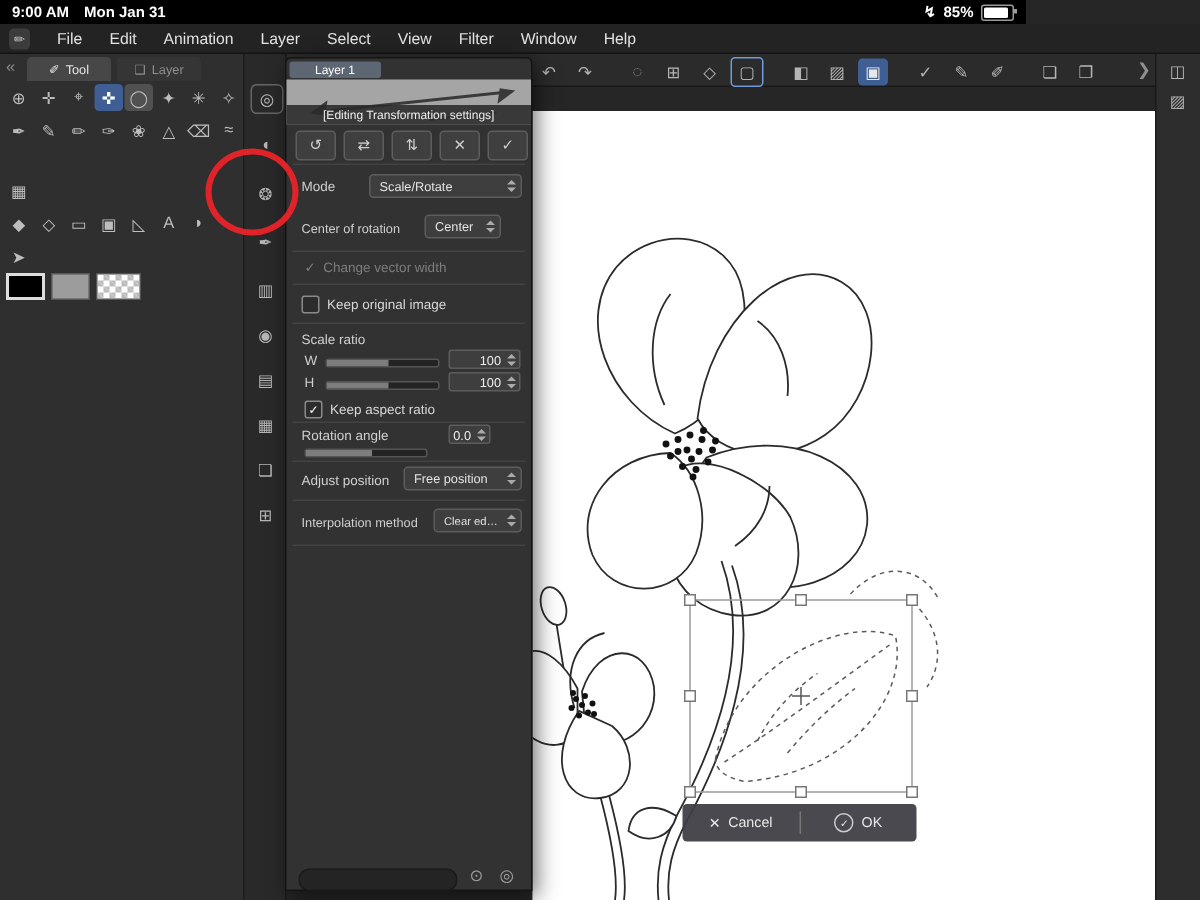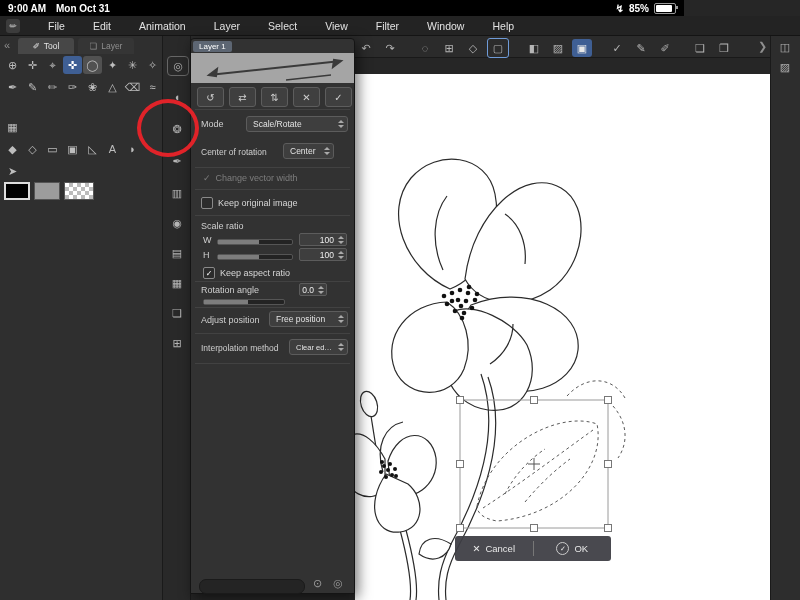--- a/index.html
+++ b/index.html
@@ -85,7 +85,7 @@
   <div class="statusbar">
     <div class="left">
       <span>9:00 AM</span>
-      <span>Mon Oct 31</span>
+      <span>Mon Jan 31</span>
     </div>
     <div class="right">
       <span>↯</span>

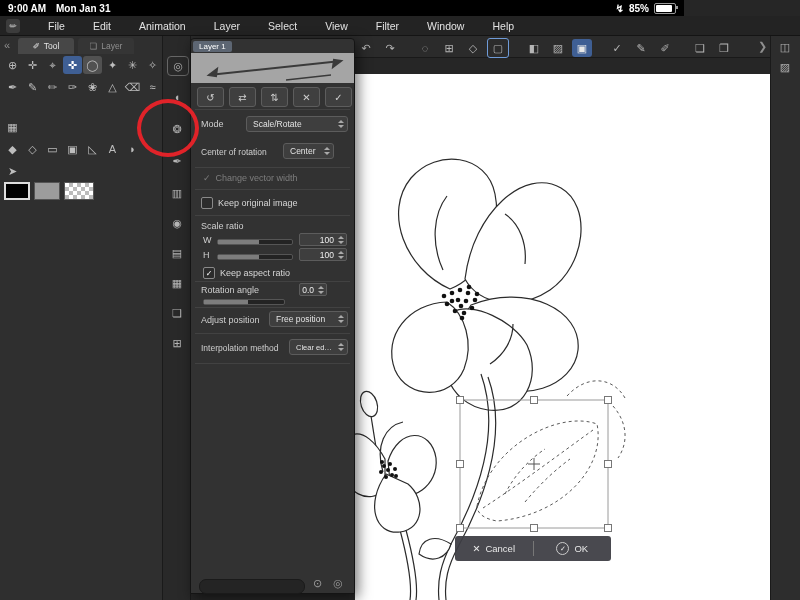--- a/index.html
+++ b/index.html
@@ -15,7 +15,7 @@
   
   .menubar{position:absolute;left:0;top:16px;width:800px;height:20px;background:#232323;border-bottom:1px solid #141414;display:flex;align-items:center;box-sizing:border-box;}
   .logo{width:14px;height:14px;margin-left:6px;background:#3c3c3c;border-radius:3px;color:#bbb;display:flex;align-items:center;justify-content:center;font-size:9px;}
-  .menubar span.mi{margin-left:28px;color:#e2e2e2;font-size:10.5px;}
+  .menubar span.mi{margin-left:18px;color:#e2e2e2;font-size:10.5px;}
   
   .cmdbar{position:absolute;left:0;top:36px;width:800px;height:22px;background:#2b2b2b;border-bottom:1px solid #191919;box-sizing:border-box;}
   .cmd-icons{position:absolute;left:356px;top:2px;display:flex;gap:4px;align-items:center;}

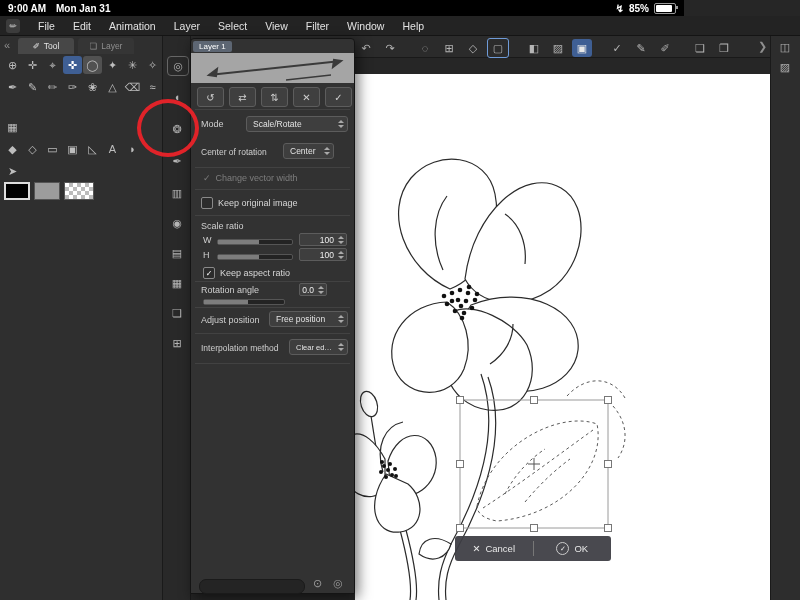--- a/index.html
+++ b/index.html
@@ -53,7 +53,7 @@
   .panel{position:absolute;left:190px;top:38px;width:165px;height:556px;background:#323232;border:1px solid #141414;border-radius:4px 4px 0 0;box-shadow:3px 4px 14px rgba(0,0,0,.55);box-sizing:border-box;}
   .tp-header{position:absolute;left:0;top:0;right:0;height:14px;background:linear-gradient(#4a4a4a,#373737);border-radius:4px 4px 0 0;display:flex;align-items:center;justify-content:center;color:#c4c4c4;font-size:9px;}
   .preview{position:absolute;left:0;top:14px;right:0;height:30px;background:#a5a5a5;overflow:hidden;}
-  .layer-chip{position:absolute;left:2px;top:2px;background:#5d6673;color:#fff;font-size:8px;padding:1px 6px;border-radius:2px;}
+  .layer-chip{position:absolute;left:2px;top:2px;background:#5d6673;color:#fff;font-size:8px;padding:1px 17px;border-radius:2px;}
   .tp-status{position:absolute;left:0;top:31px;right:0;height:13px;background:rgba(42,42,42,.88);color:#eee;font-size:8px;display:flex;align-items:center;justify-content:center;}
   .tp-btns{position:absolute;left:6px;top:48px;display:flex;gap:5px;}
   .tp-btn{width:25px;height:18px;background:#3f3f3f;border:1px solid #5d5d5d;border-radius:3px;display:flex;align-items:center;justify-content:center;color:#cfcfcf;font-size:10px;}

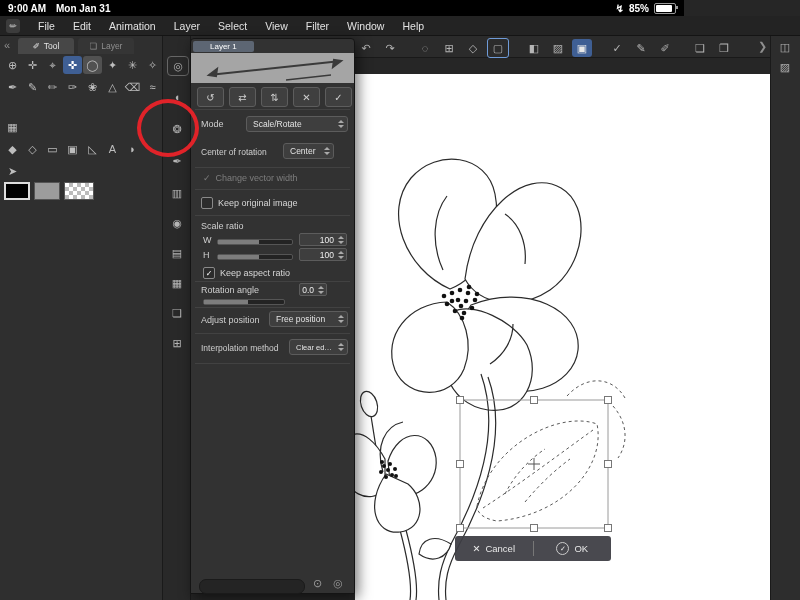--- a/index.html
+++ b/index.html
@@ -316,6 +316,7 @@
       </svg>
     </div>
     <div class="layer-chip">Layer 1</div>
+    <div class="tp-status">[Editing Transformation settings]</div>
 
     <div class="tp-btns">
       <span class="tp-btn">↺</span>

